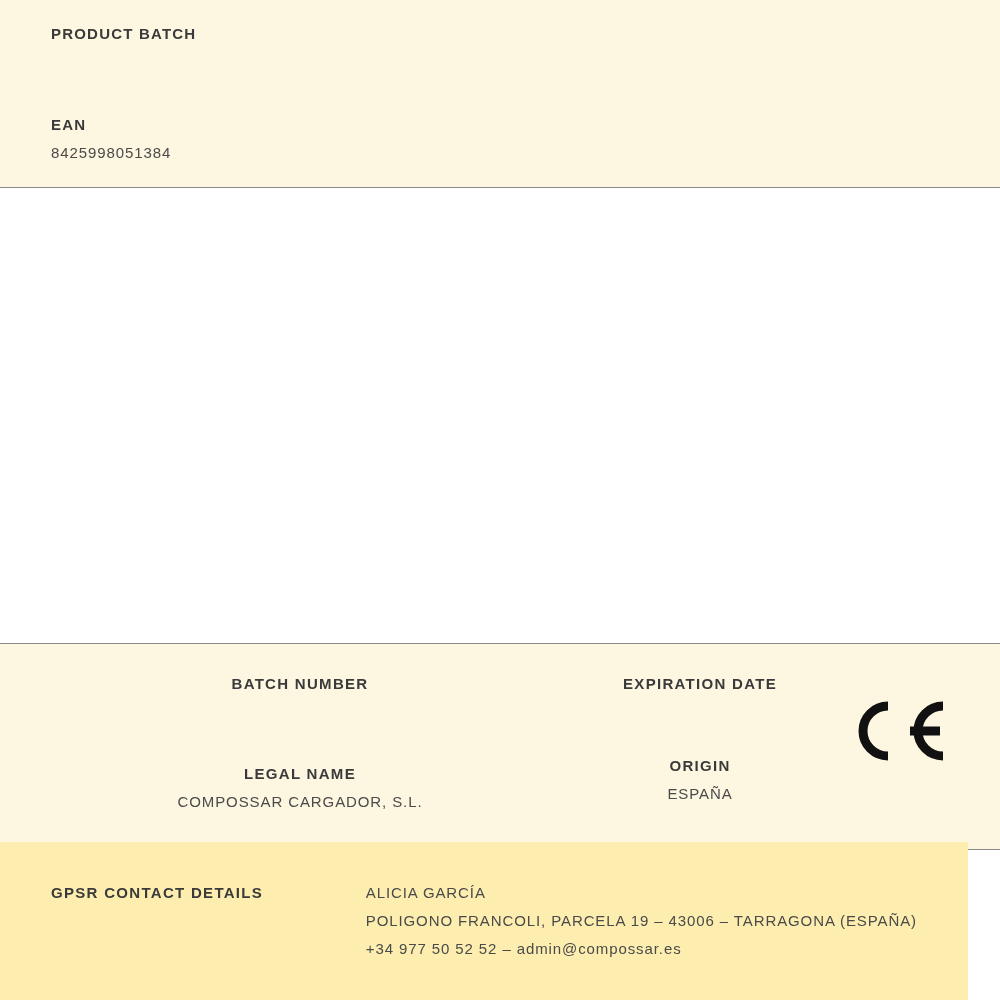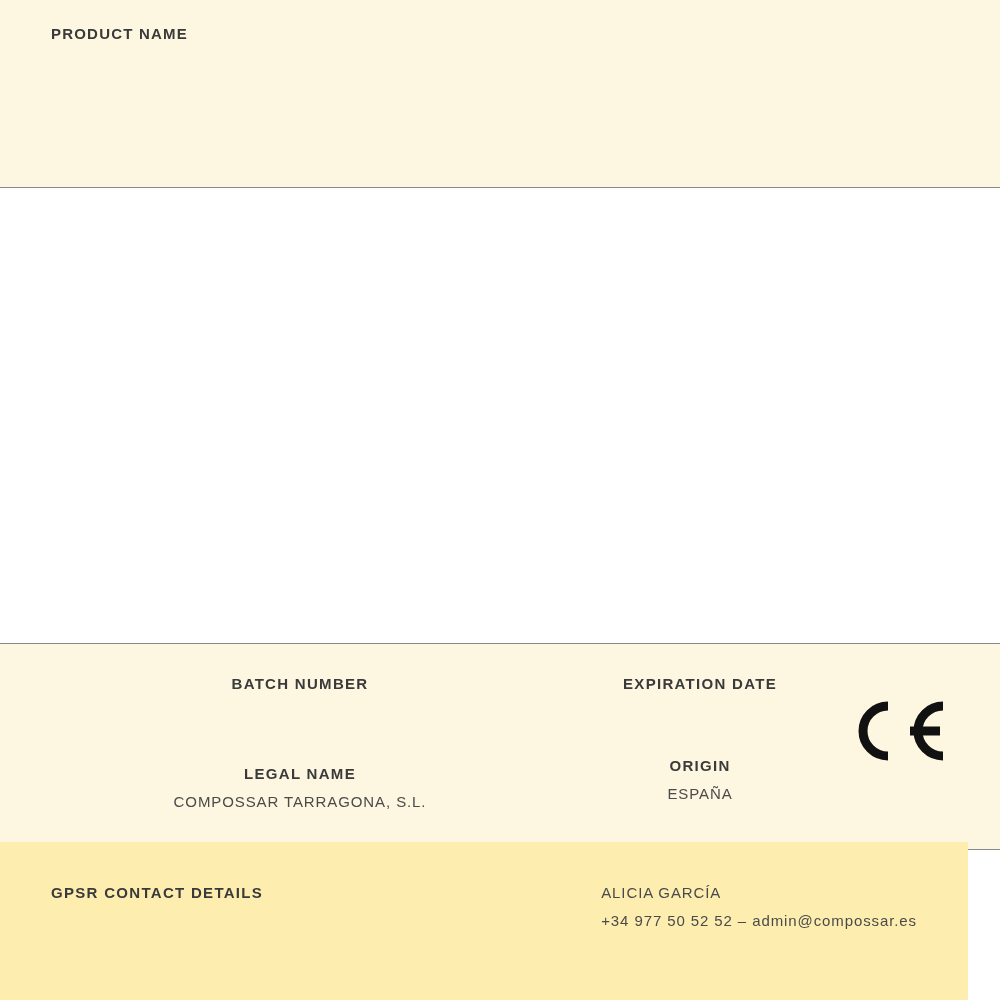--- a/index.html
+++ b/index.html
@@ -157,7 +157,7 @@
 
   <div class="top-section">
     <div class="top-block-1">
-      <div class="field-label">PRODUCT NAME</div>
+      <div class="field-label">PRODUCT BATCH</div>
     </div>
   </div>
 

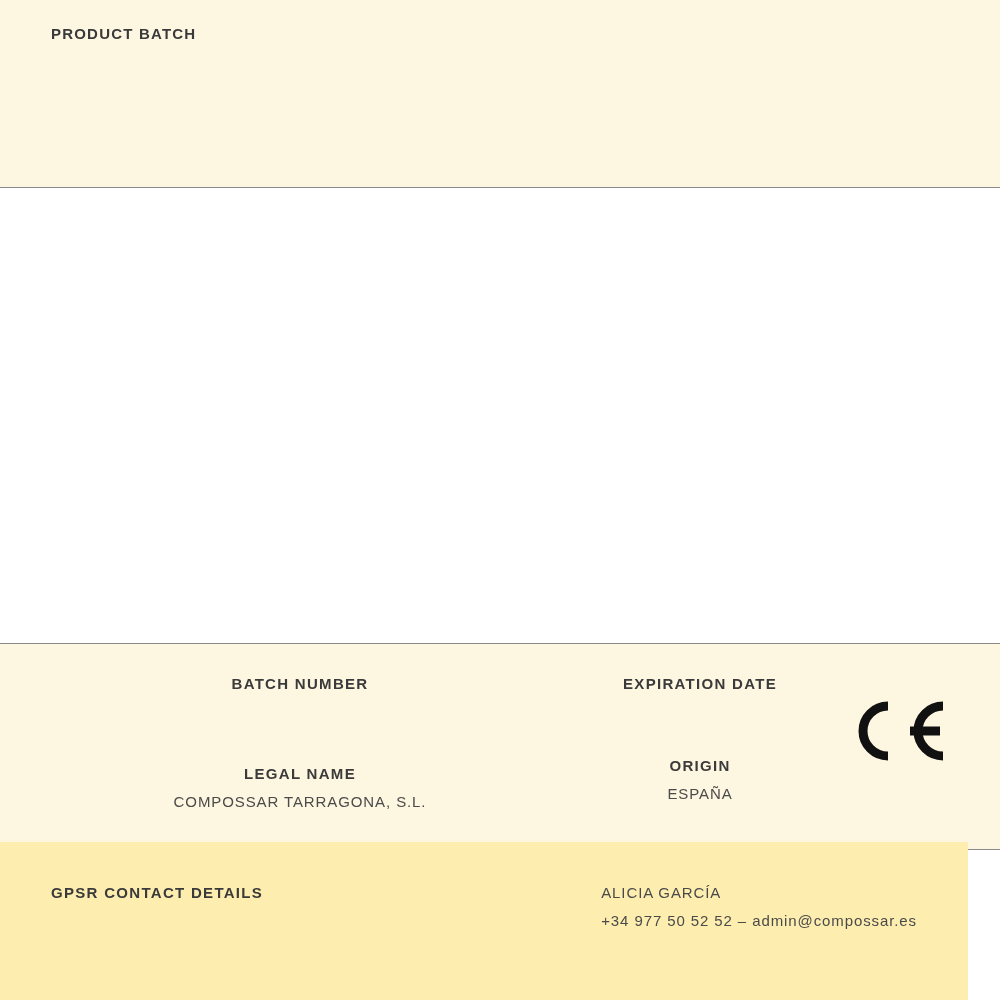--- a/index.html
+++ b/index.html
@@ -159,6 +159,10 @@
     <div class="top-block-1">
       <div class="field-label">PRODUCT BATCH</div>
     </div>
+    <div class="top-block-2">
+      <div class="field-label">EAN</div>
+      <div class="field-value">8425998051384</div>
+    </div>
   </div>
 
   <div class="middle-blank"></div>

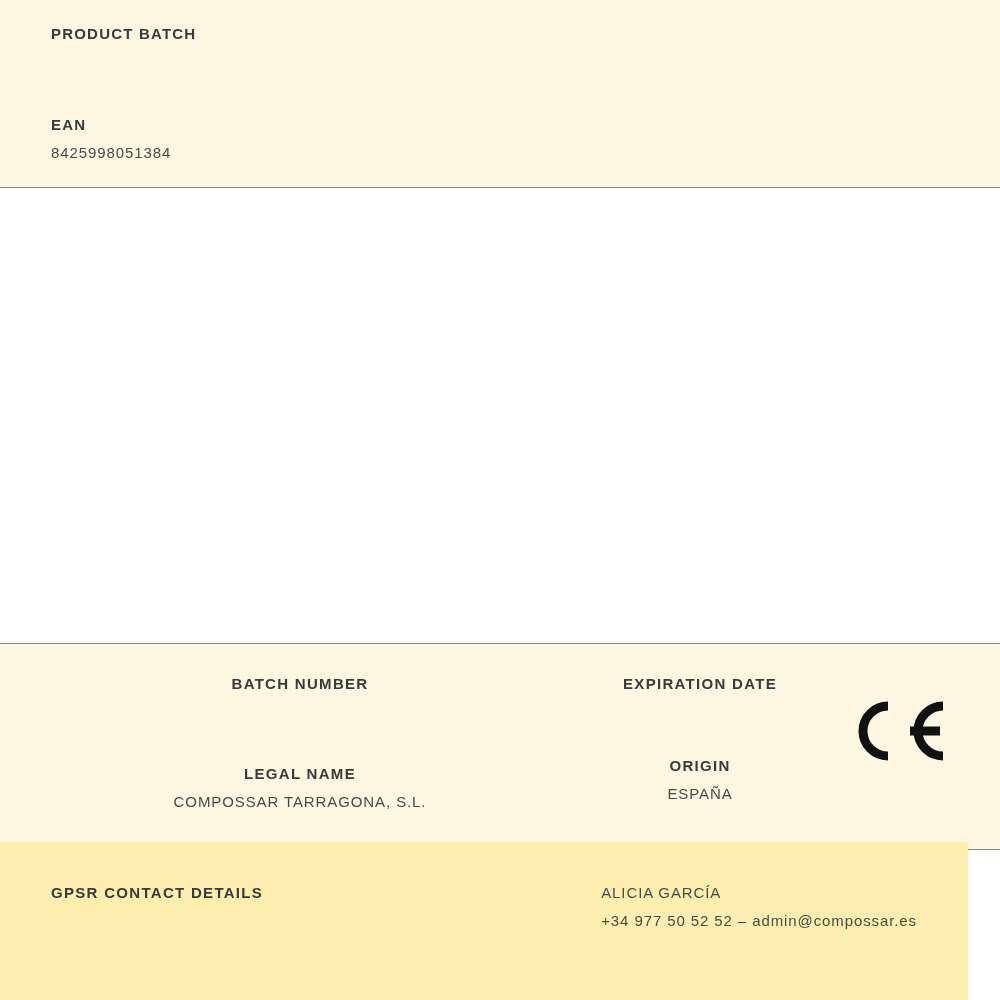--- a/index.html
+++ b/index.html
@@ -178,7 +178,7 @@
     </div>
     <div class="centered-field" id="legal-field">
       <div class="c-label">LEGAL NAME</div>
-      <div class="c-value">COMPOSSAR TARRAGONA, S.L.</div>
+      <div class="c-value">COMPOSSAR CARGADOR, S.L.</div>
     </div>
     <div class="centered-field" id="origin-field">
       <div class="c-label">ORIGIN</div>

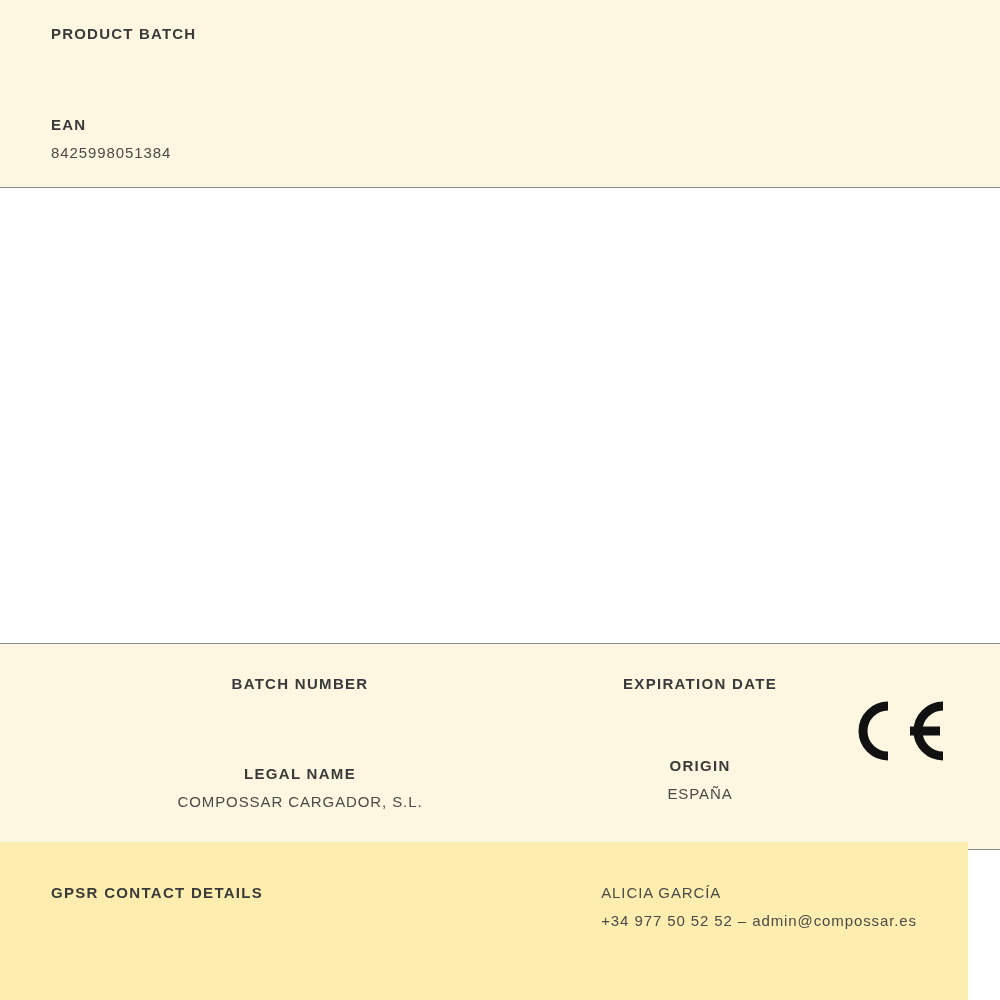--- a/index.html
+++ b/index.html
@@ -199,6 +199,7 @@
     <div class="footer-label">GPSR CONTACT DETAILS</div>
     <div class="footer-lines">
       <div>ALICIA GARCÍA</div>
+      <div>POLIGONO FRANCOLI, PARCELA 19 – 43006 – TARRAGONA (ESPAÑA)</div>
       <div>+34 977 50 52 52 – admin@compossar.es</div>
     </div>
   </div>

